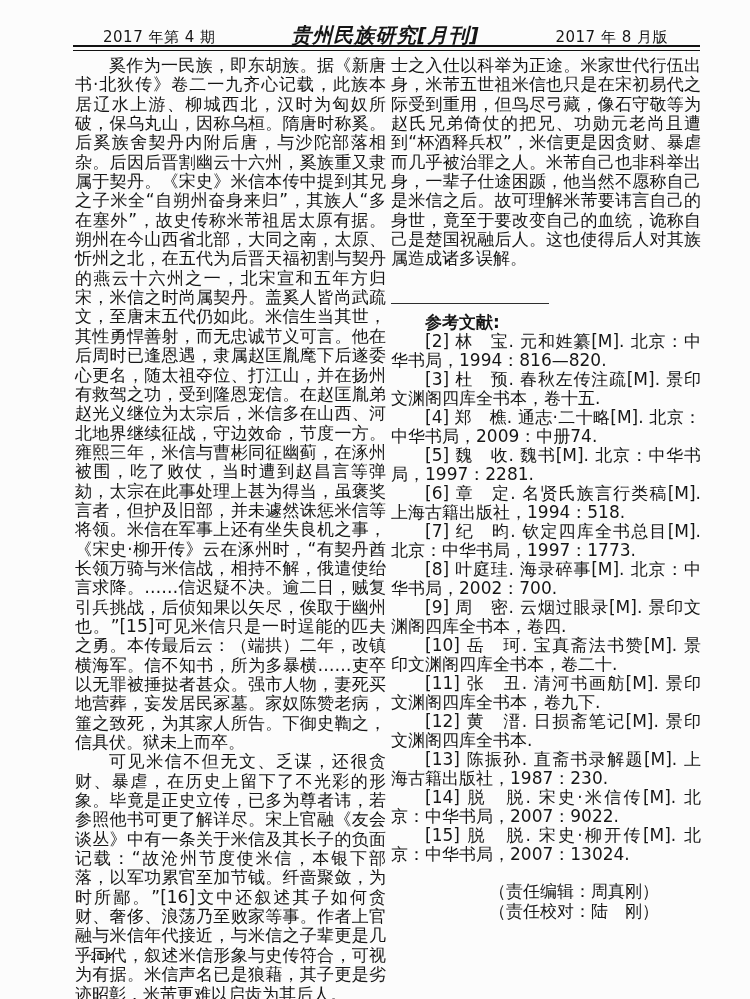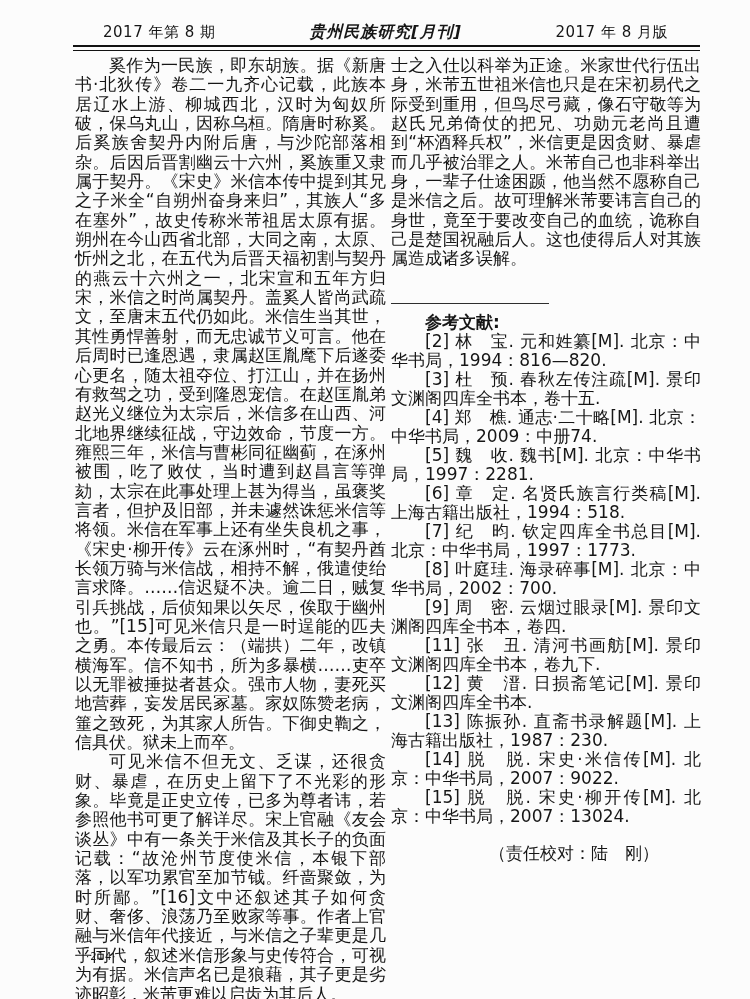--- a/index.html
+++ b/index.html
@@ -52,7 +52,7 @@
 <div class="page">
 
   <div class="header">
-    <span class="issue">2017 年第 8 期</span>
+    <span class="issue">2017 年第 4 期</span>
     <span class="journal">贵州民族研究[月刊]</span>
     <span class="edition">2017 年 8 月版</span>
   </div>

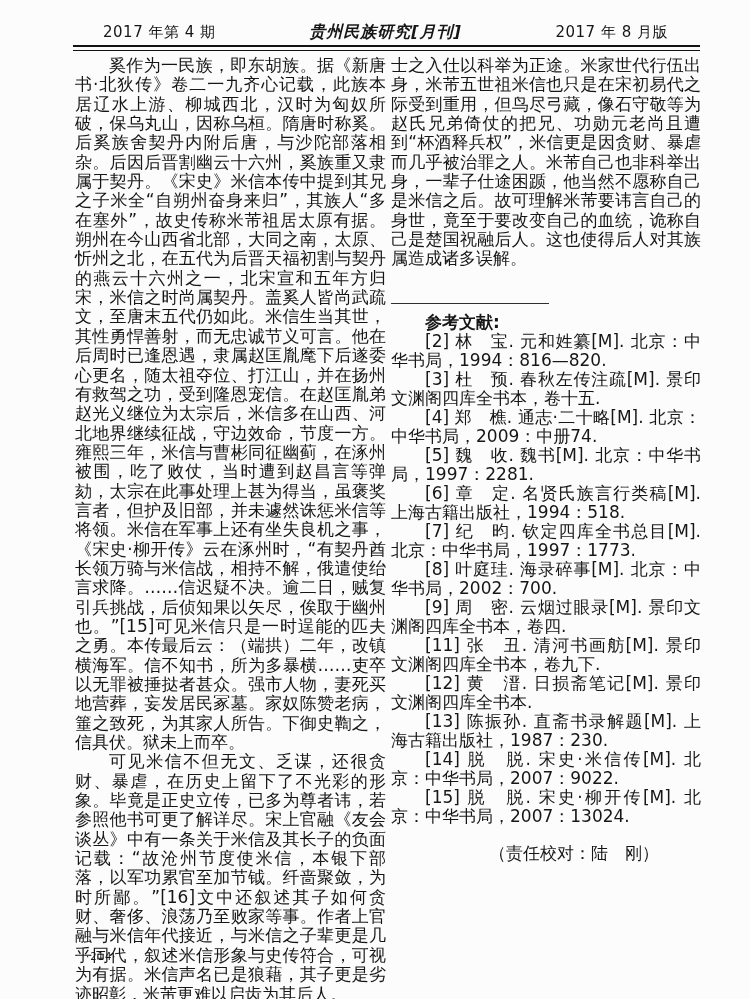--- a/index.html
+++ b/index.html
@@ -17,7 +17,7 @@
     font-size:15px;
   }
   .header .issue{padding-left:28px;letter-spacing:.5px;}
-  .header .journal{font-weight:bold;font-style:italic;font-size:16px;letter-spacing:1px;}
+  .header .journal{font-weight:bold;font-style:italic;font-size:20px;letter-spacing:1px;}
   .header .edition{letter-spacing:.5px;padding-right:4px;}
   .double-rule{
     position:absolute;left:73px;top:45px;width:627px;height:3px;

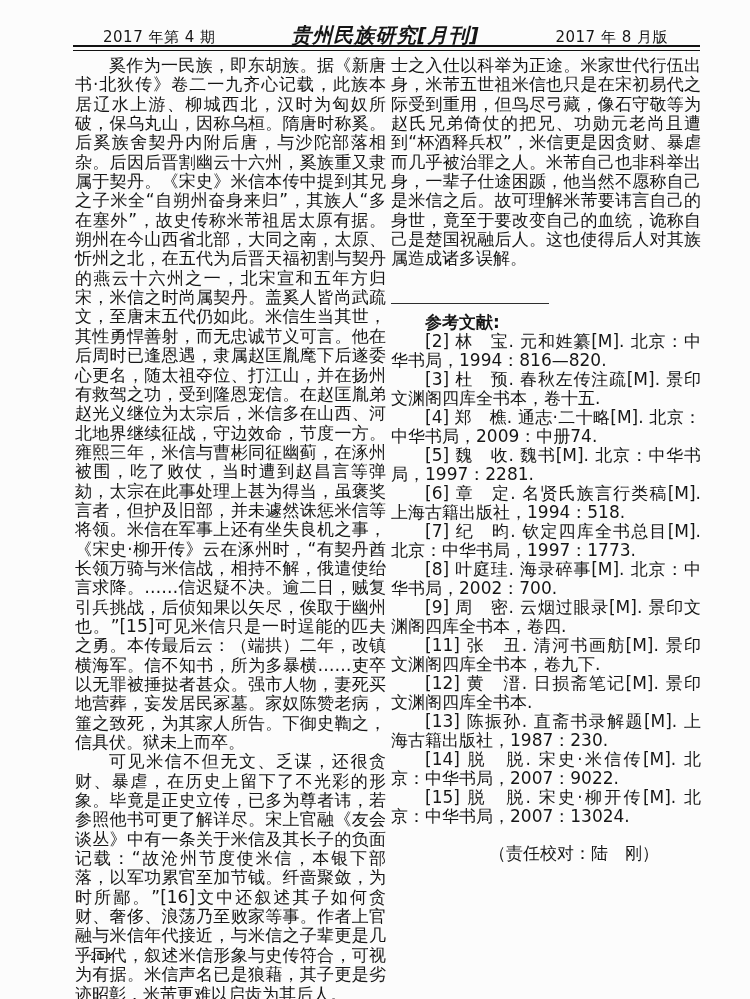--- a/index.html
+++ b/index.html
@@ -79,6 +79,7 @@
     <p class="ref-item">[7] 纪　昀. 钦定四库全书总目[M]. 北京：中华书局，1997：1773.</p>
     <p class="ref-item">[8] 叶庭珪. 海录碎事[M]. 北京：中华书局，2002：700.</p>
     <p class="ref-item">[9] 周　密. 云烟过眼录[M]. 景印文渊阁四库全书本，卷四.</p>
+    <p class="ref-item">[10] 岳　珂. 宝真斋法书赞[M]. 景印文渊阁四库全书本，卷二十.</p>
     <p class="ref-item">[11] 张　丑. 清河书画舫[M]. 景印文渊阁四库全书本，卷九下.</p>
     <p class="ref-item">[12] 黄　溍. 日损斋笔记[M]. 景印文渊阁四库全书本.</p>
     <p class="ref-item">[13] 陈振孙. 直斋书录解题[M]. 上海古籍出版社，1987：230.</p>

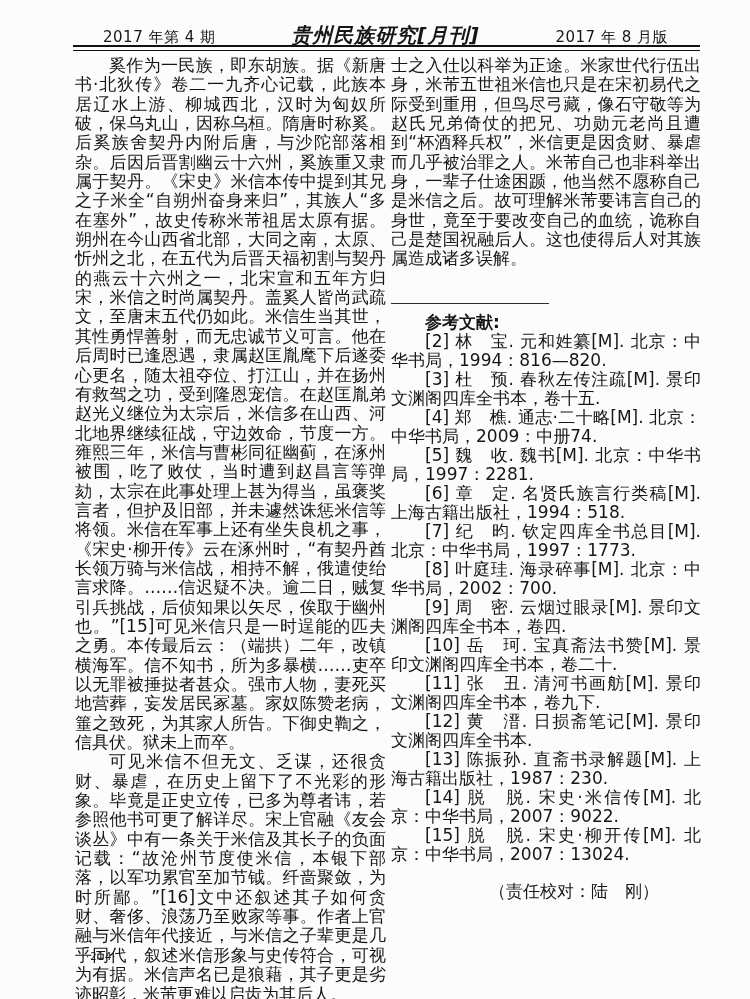--- a/index.html
+++ b/index.html
@@ -87,6 +87,7 @@
     <p class="ref-item">[15] 脱　脱. 宋史·柳开传[M]. 北京：中华书局，2007：13024.</p>
 
     <div class="colophon">
+      <p>（责任编辑：周真刚）</p>
       <p>（责任校对：陆　刚）</p>
     </div>
   </div>

